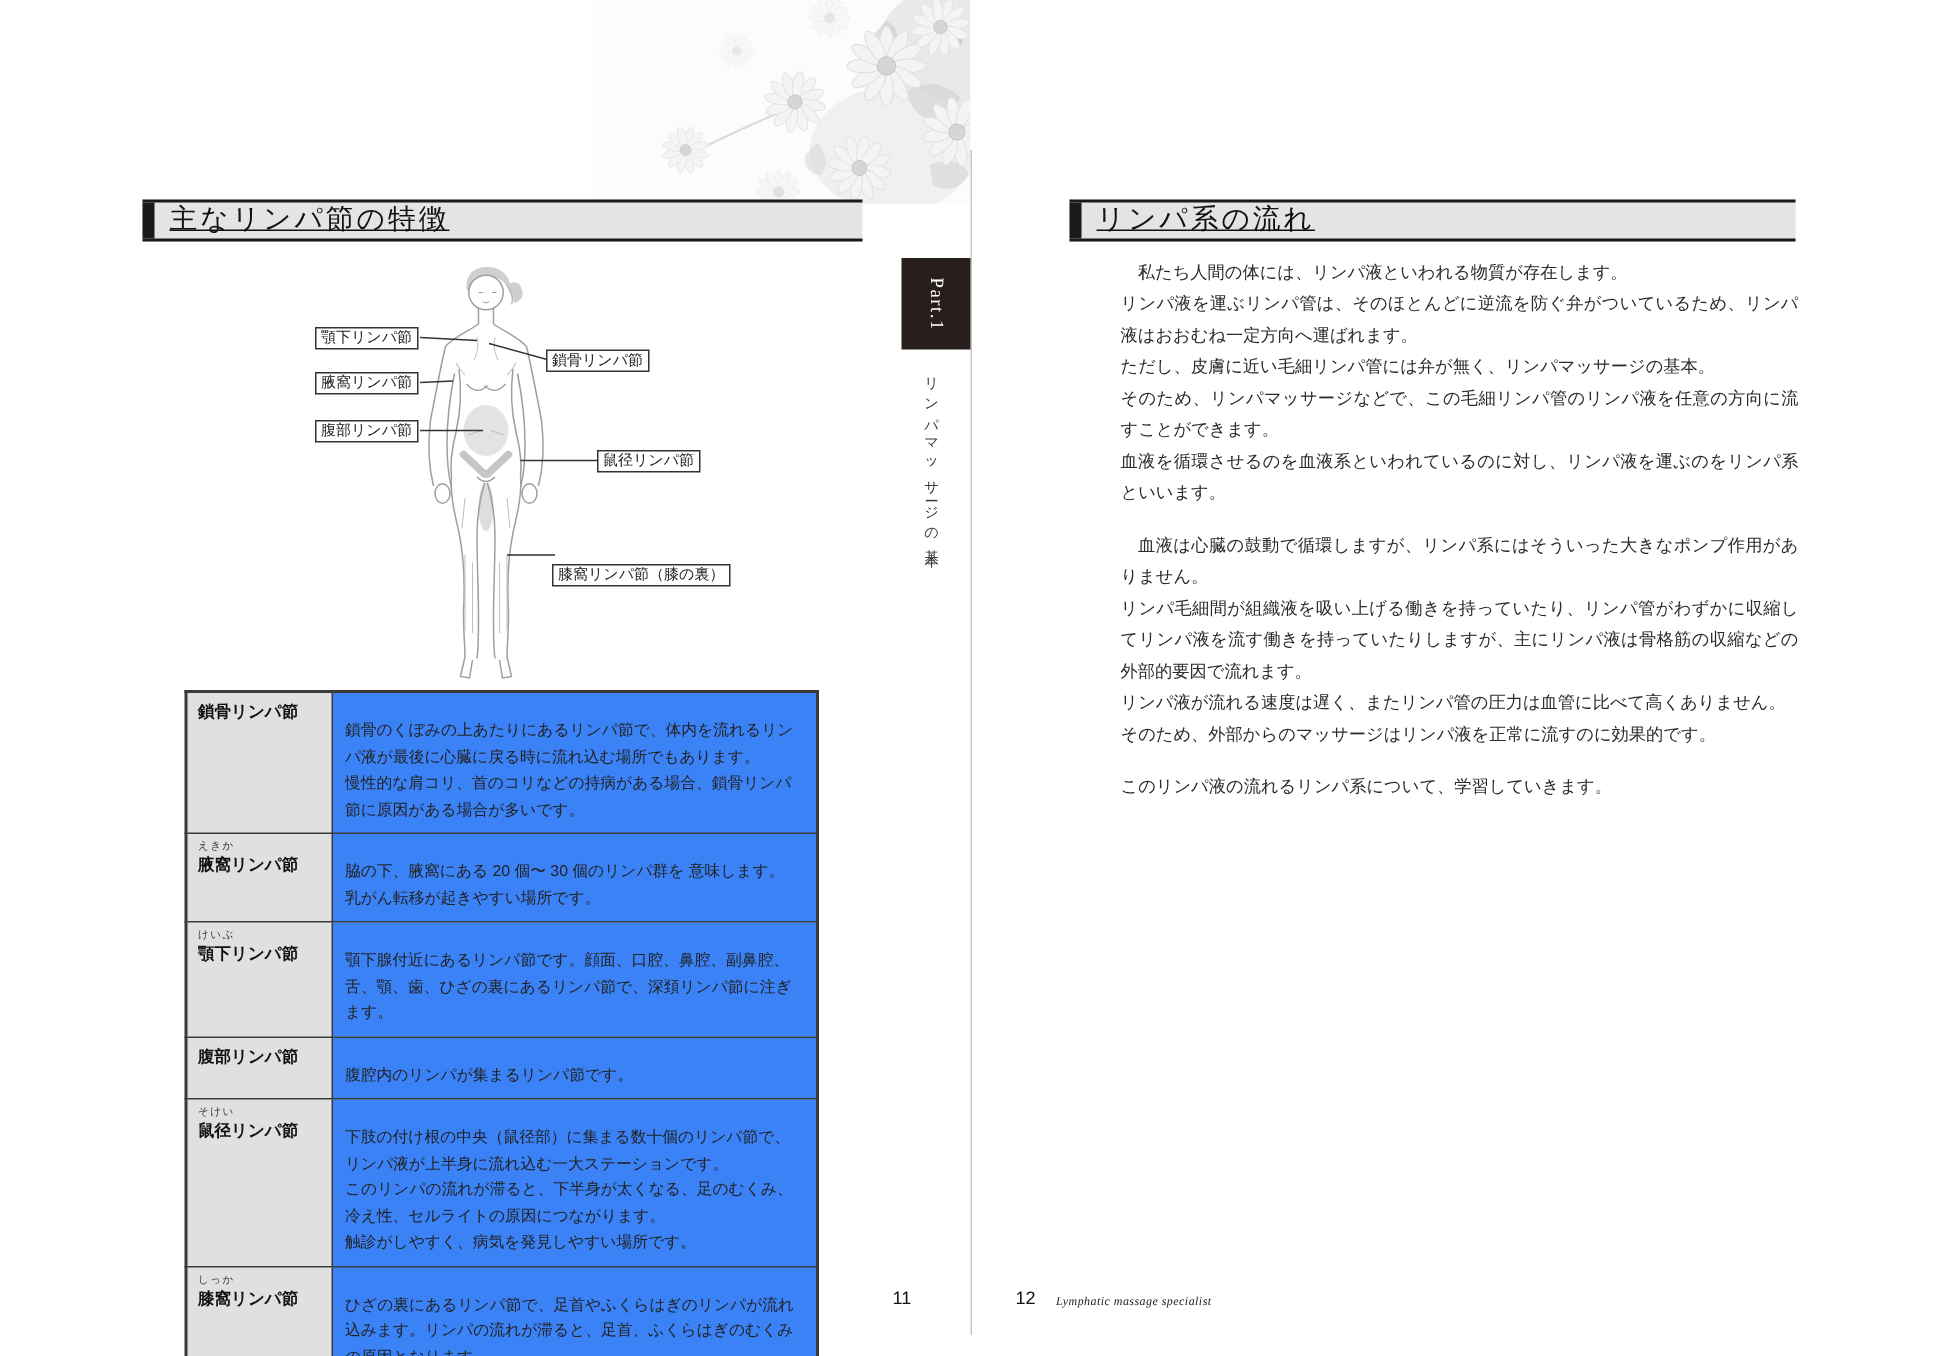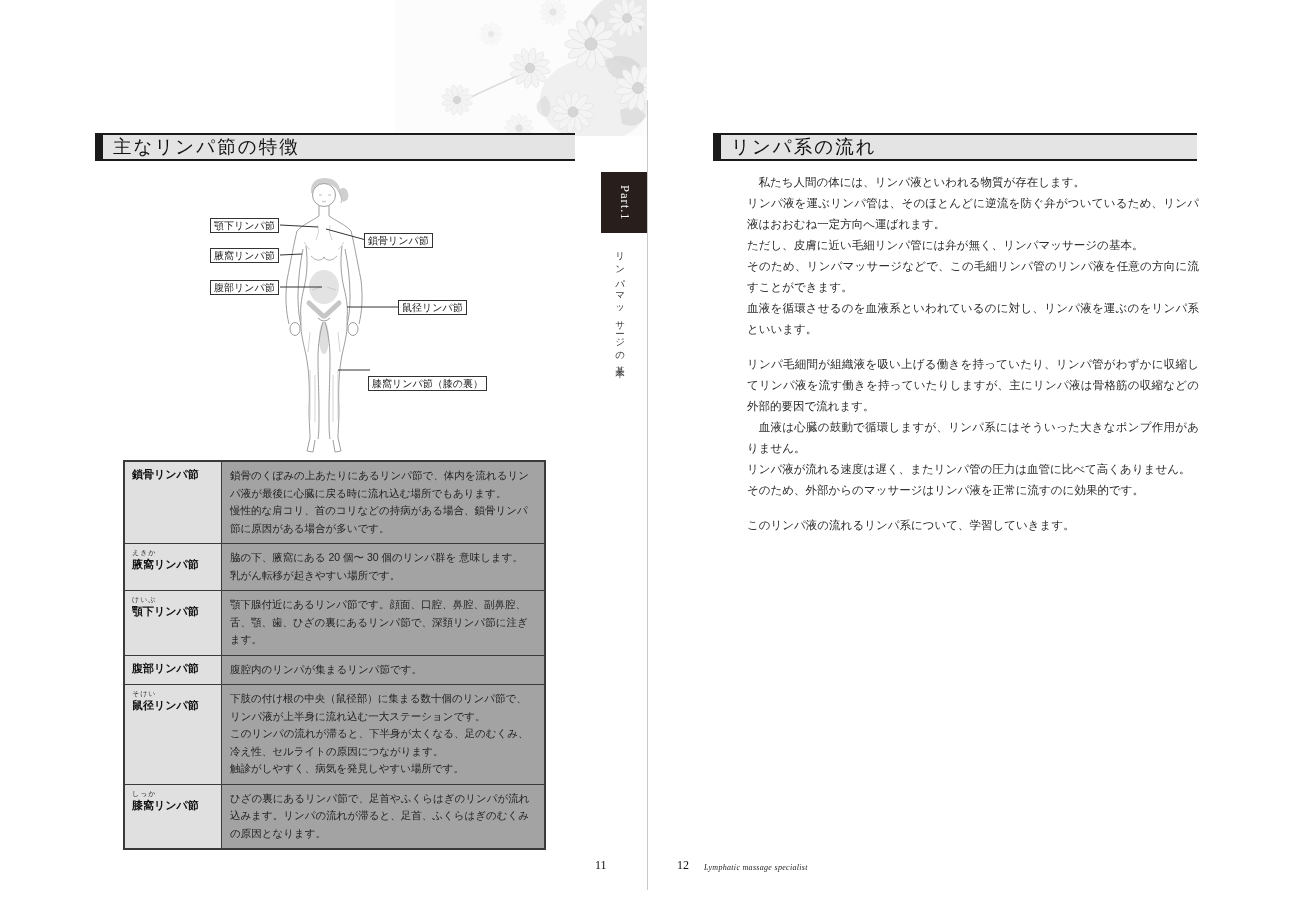--- a/index.html
+++ b/index.html
@@ -17,7 +17,7 @@
   .titlebar .accent{position:absolute;left:0;top:0;bottom:0;width:8px;background:#1a1a1a;}
   .titlebar .ttl{
     display:block;padding-left:18px;font-family:"Liberation Serif",serif;
-    font-size:18.5px;letter-spacing:2px;line-height:24px;color:#111;white-space:nowrap;
+    font-size:18.5px;letter-spacing:2px;line-height:24px;color:#111;white-space:nowrap;text-decoration:underline;
   }
   #titlebar-left{left:95px;top:133px;width:480px;}
   #titlebar-right{left:713px;top:133px;width:484px;}

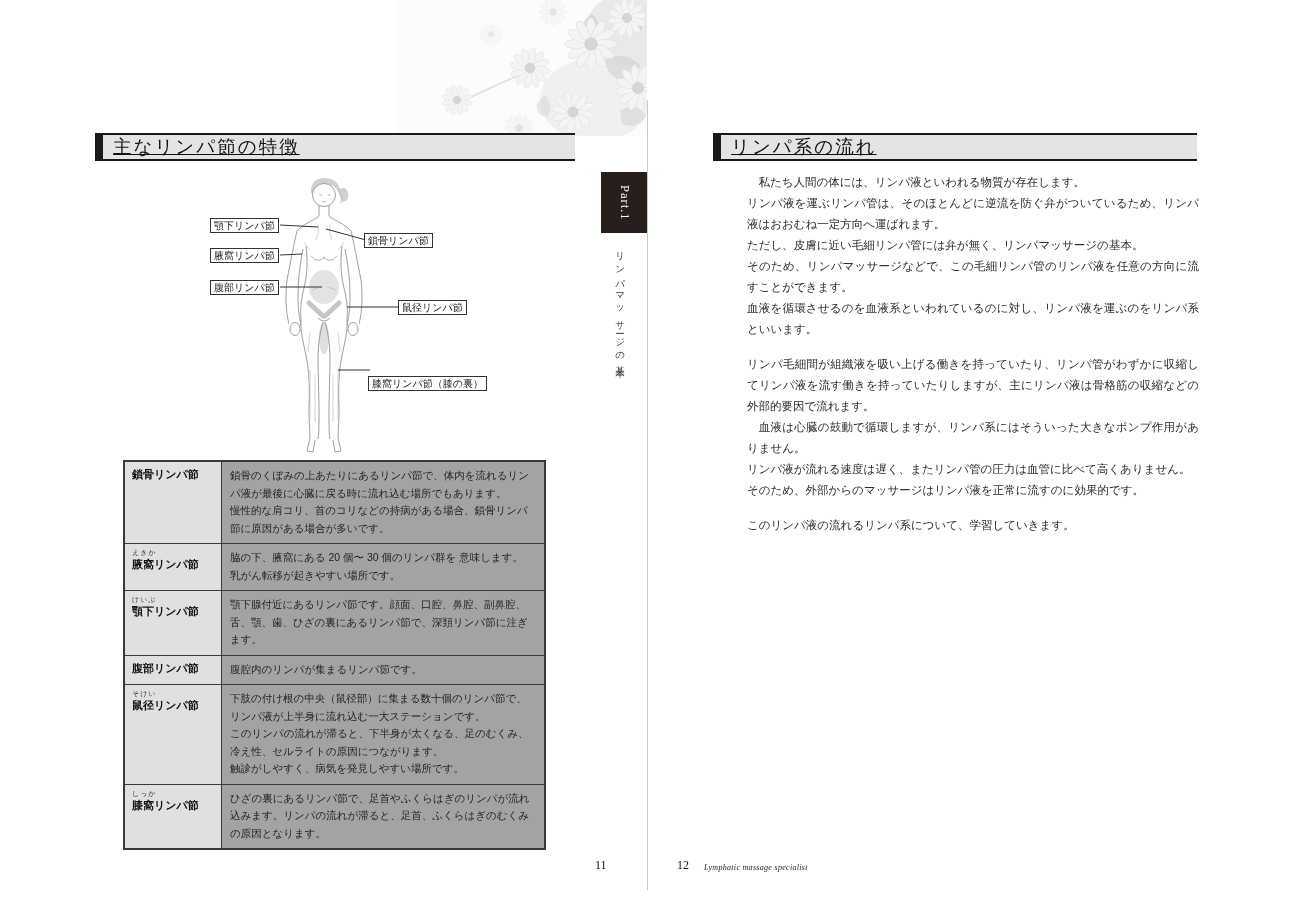--- a/index.html
+++ b/index.html
@@ -243,8 +243,8 @@
       <p>血液を循環させるのを血液系といわれているのに対し、リンパ液を運ぶのをリンパ系といいます。</p>
     </div>
     <div class="pgroup">
+      <p>　血液は心臓の鼓動で循環しますが、リンパ系にはそういった大きなポンプ作用がありません。</p>
       <p>リンパ毛細間が組織液を吸い上げる働きを持っていたり、リンパ管がわずかに収縮してリンパ液を流す働きを持っていたりしますが、主にリンパ液は骨格筋の収縮などの外部的要因で流れます。</p>
-      <p>　血液は心臓の鼓動で循環しますが、リンパ系にはそういった大きなポンプ作用がありません。</p>
       <p>リンパ液が流れる速度は遅く、またリンパ管の圧力は血管に比べて高くありません。</p>
       <p>そのため、外部からのマッサージはリンパ液を正常に流すのに効果的です。</p>
     </div>

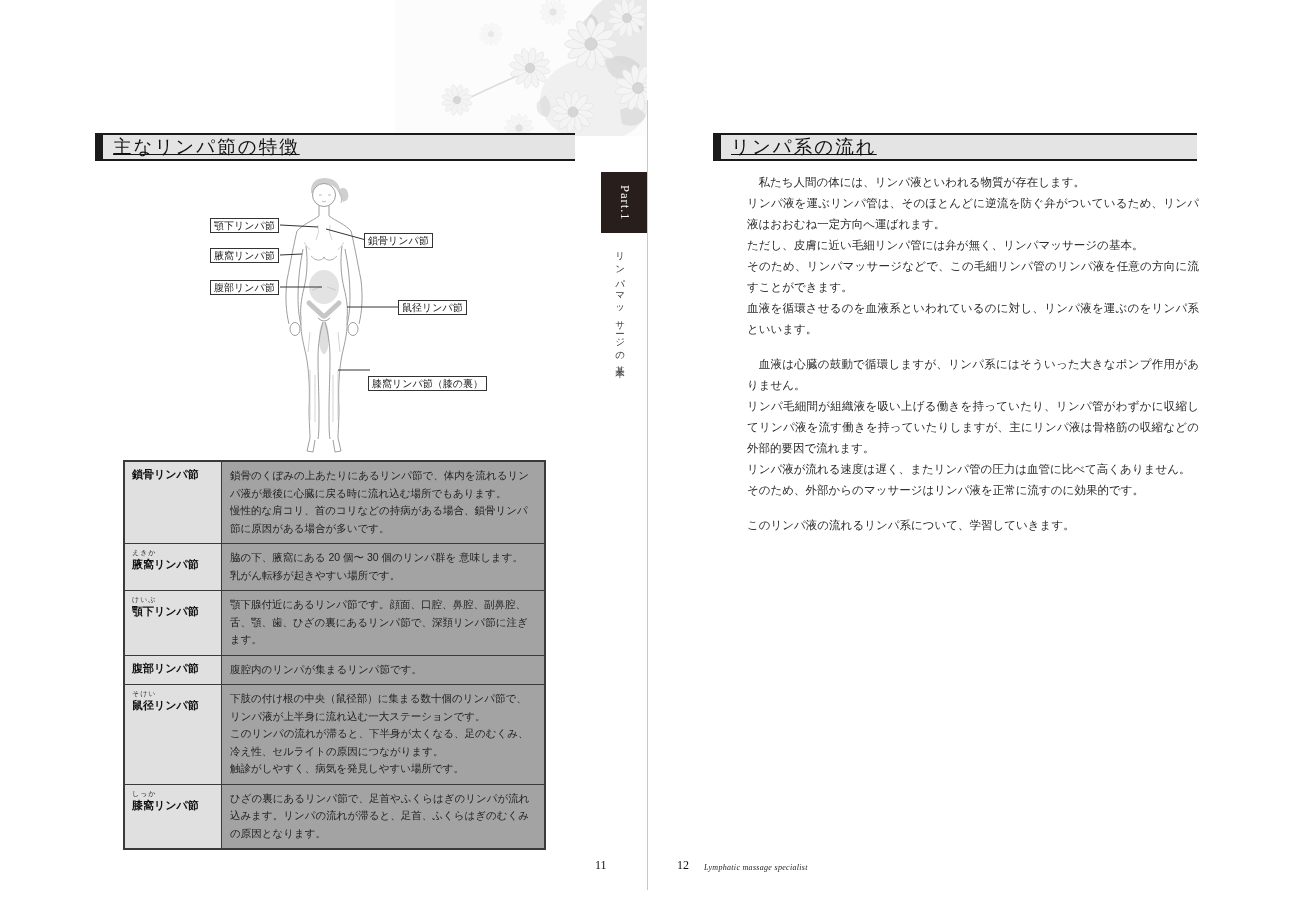--- a/index.html
+++ b/index.html
@@ -36,7 +36,7 @@
     font-size:11px;font-weight:bold;text-align:left;vertical-align:top;color:#111;
   }
   #lymph-table td{
-    border:1px solid #3a3a3a;background:#a3a3a3;padding:5px 8px 6px;font-size:10.5px;
+    border:1px solid #3a3a3a;background:#3b82f6;padding:17px 8px 6px;font-size:10.5px;
     line-height:17.5px;vertical-align:top;color:#222;
   }
   #lymph-table td p{margin:0;}

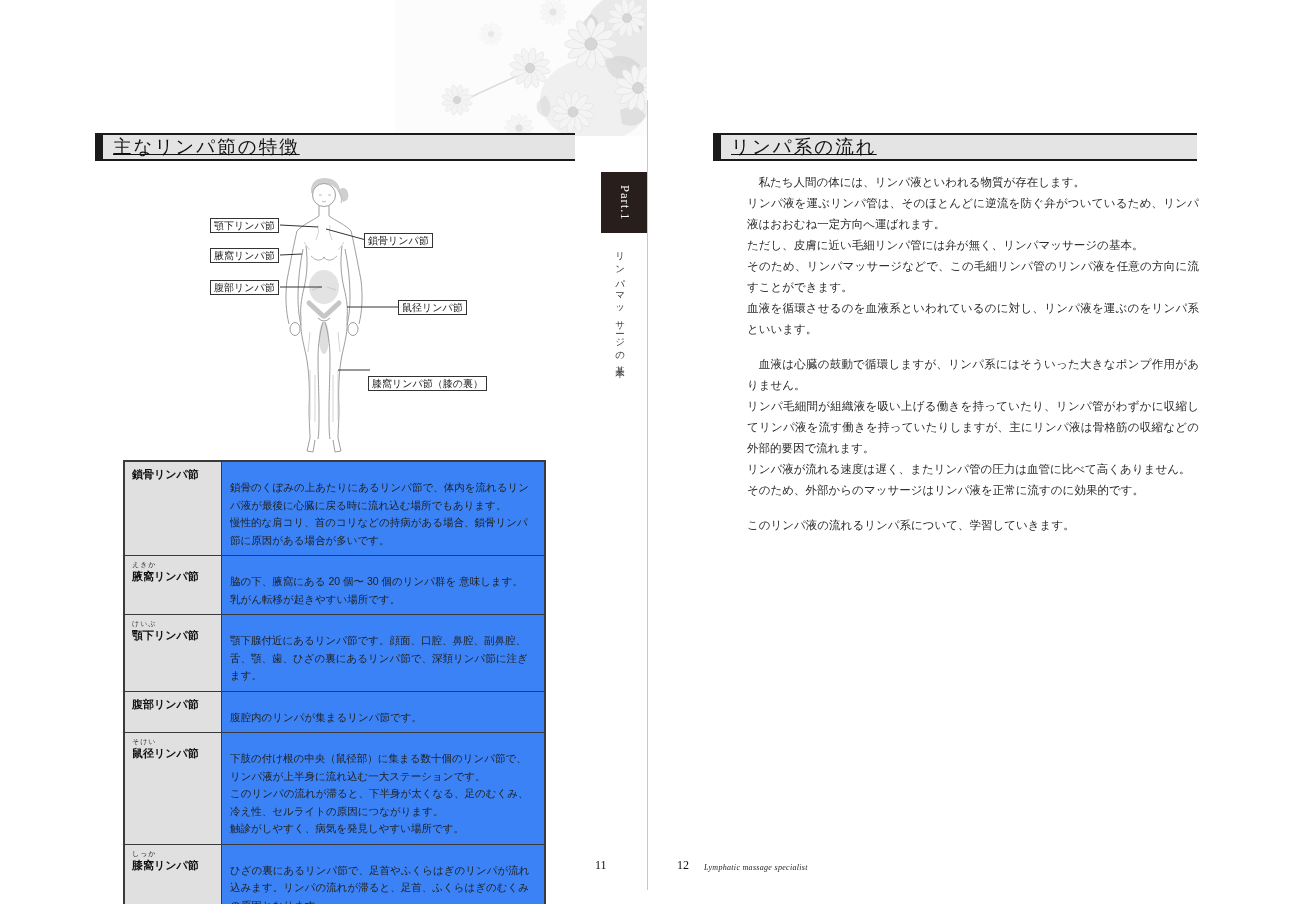--- a/index.html
+++ b/index.html
@@ -63,7 +63,7 @@
   .pgroup{margin:0 0 14px 0;}
   .pgroup p{margin:0;}
   
-  .pagenum{position:absolute;font-family:Liberation Serif, serif;font-size:12px;color:#111;}
+  .pagenum{position:absolute;font-family:Liberation Sans, sans-serif;font-size:12px;color:#111;}
   #pn-left{left:595px;top:858px;}
   #pn-right{left:677px;top:858px;}
   #footer-brand{

